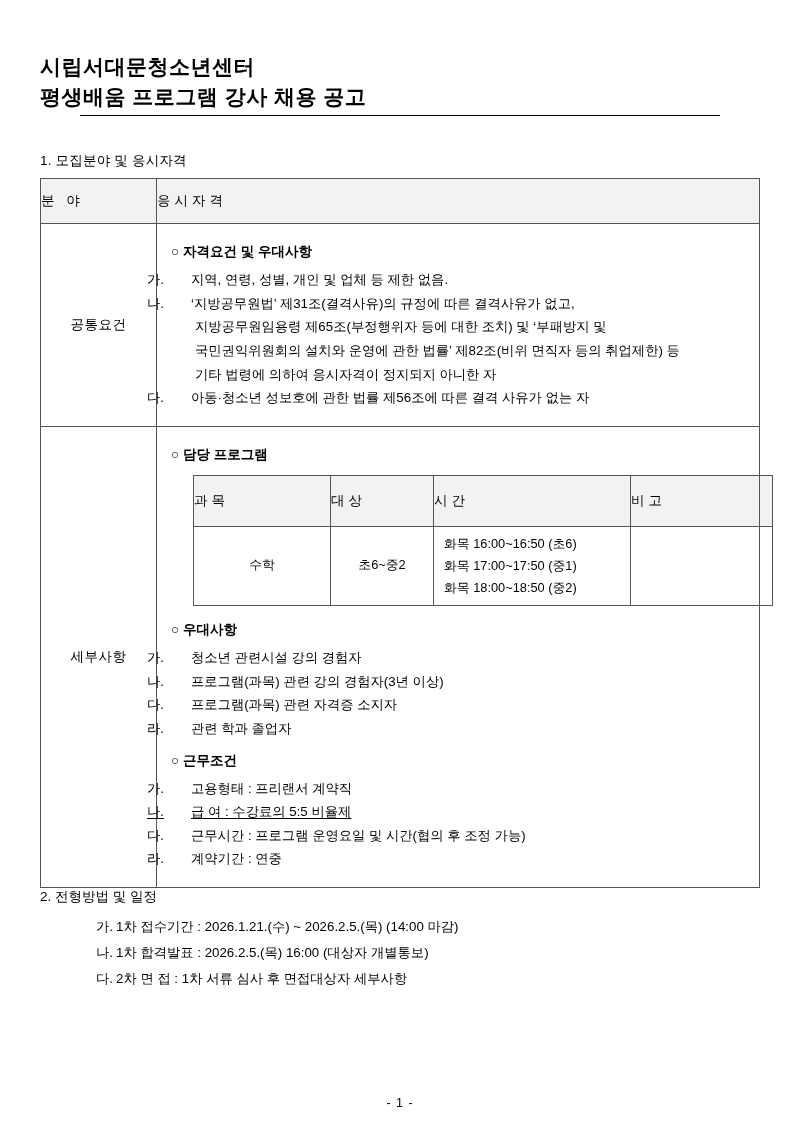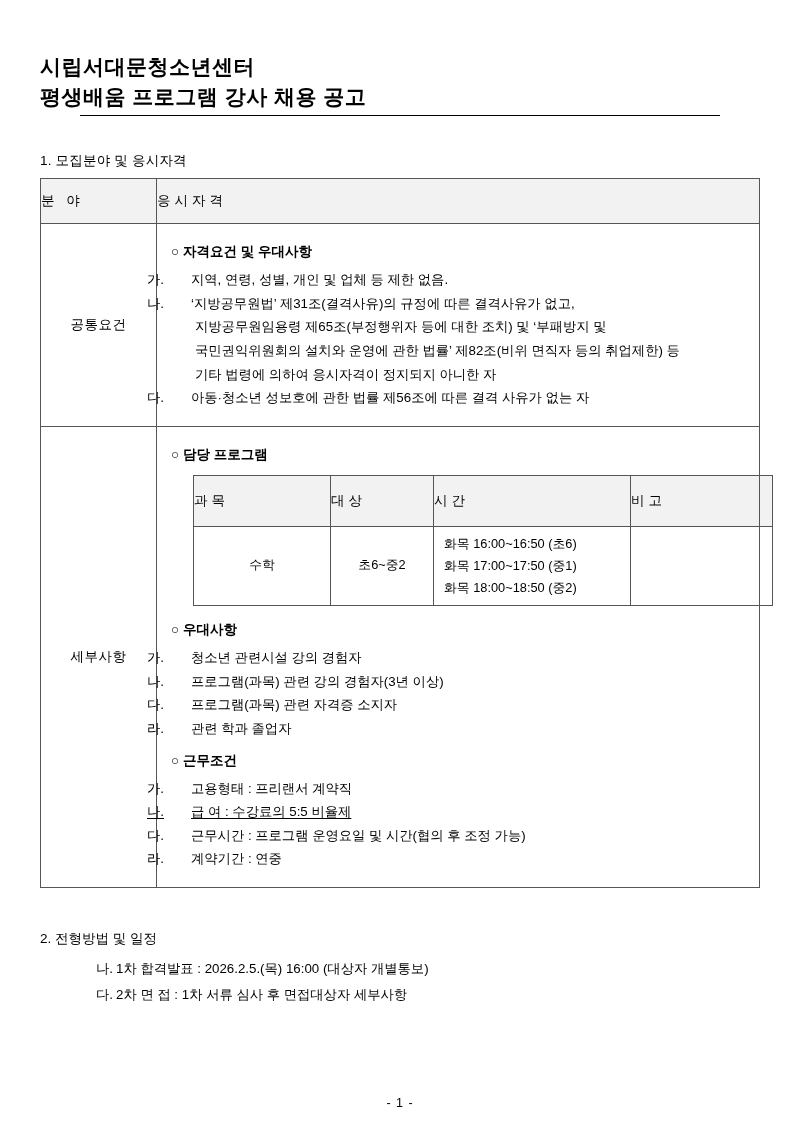--- a/index.html
+++ b/index.html
@@ -122,7 +122,6 @@
     text-underline-offset: 2px;
   }
   .section2 {
-    margin-top: 42px;
     font-size: 13.5px;
   }
   .section2 .s2-title { margin-bottom: 8px; }

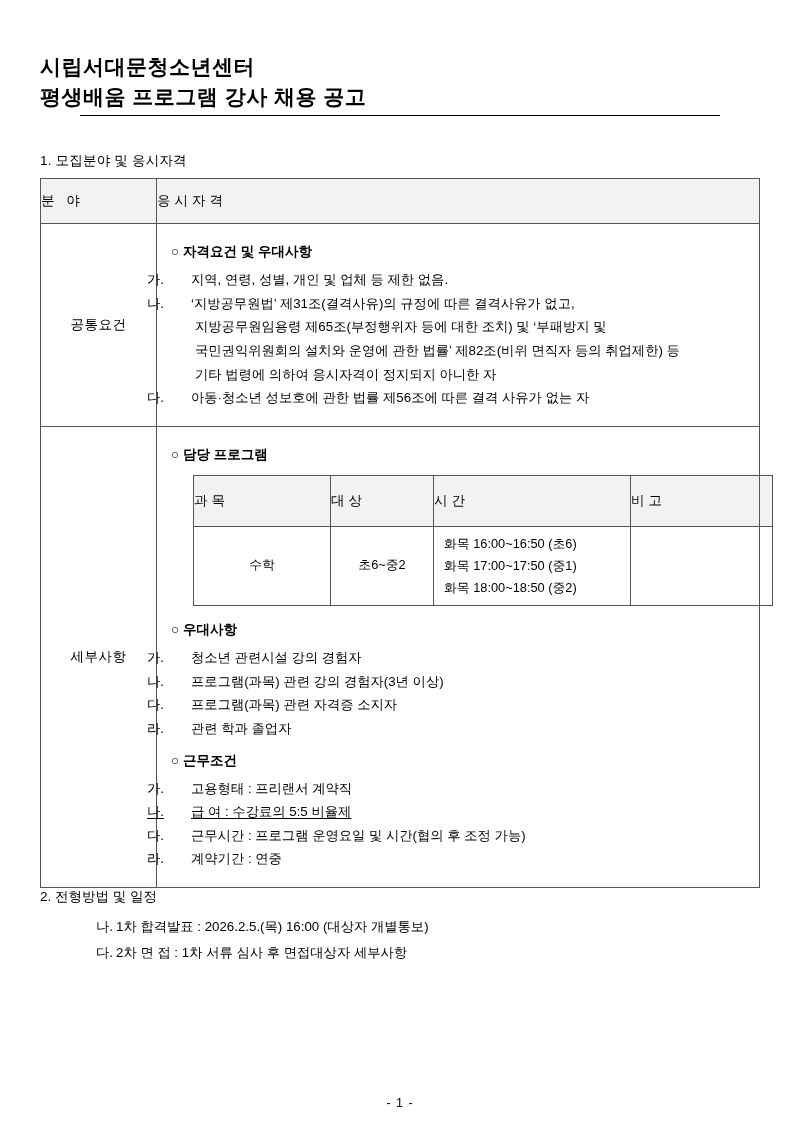--- a/index.html
+++ b/index.html
@@ -251,6 +251,9 @@
   <div class="section2">
     <div class="s2-title">2. 전형방법 및 일정</div>
     <div class="s2-item">
+      <span class="lbl">가.</span><span>1차 접수기간 : 2026.1.21.(수) ~ 2026.2.5.(목) (14:00 마감)</span>
+    </div>
+    <div class="s2-item">
       <span class="lbl">나.</span><span>1차 합격발표 : 2026.2.5.(목) 16:00 (대상자 개별통보)</span>
     </div>
     <div class="s2-item">

